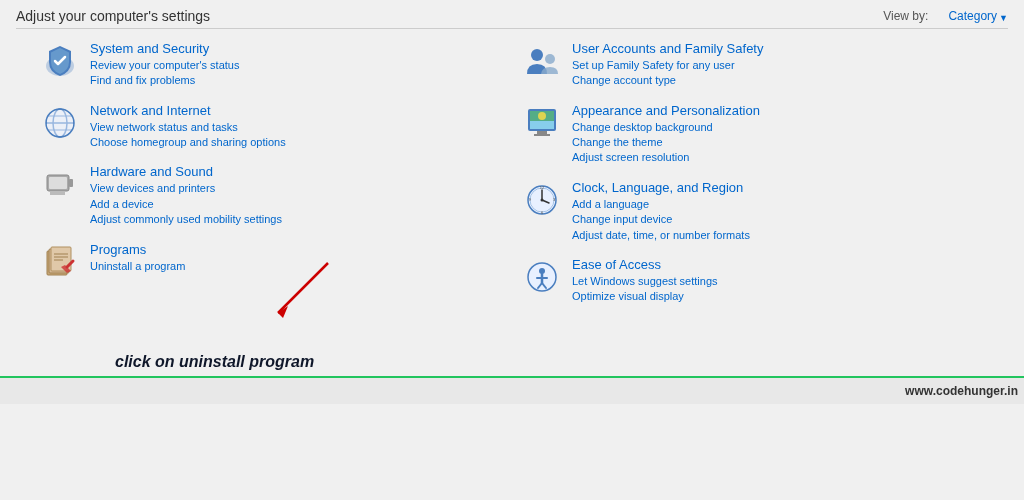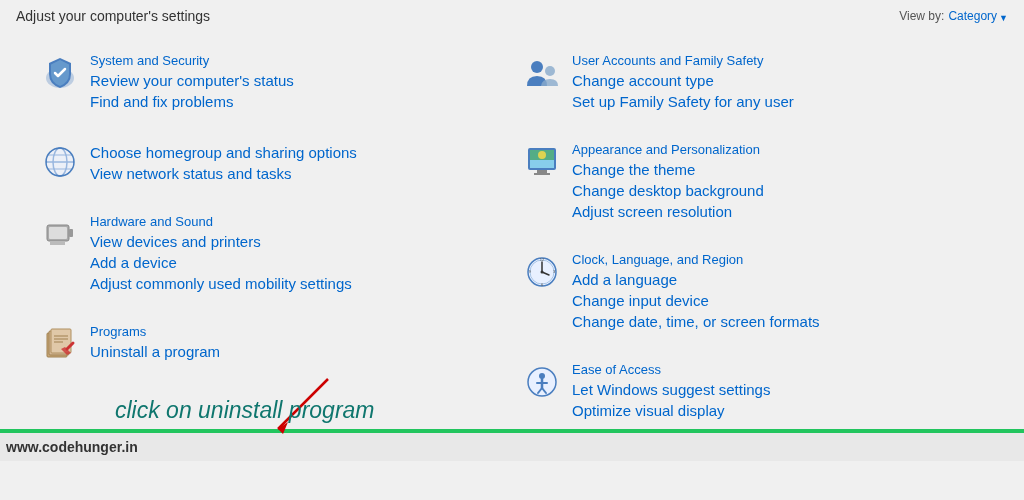--- a/index.html
+++ b/index.html
@@ -38,7 +38,7 @@
     .view-by {
       display: flex;
       align-items: center;
-      gap: 4px;
+      gap: 20px;
       font-size: 12px;
       color: #333;
     }

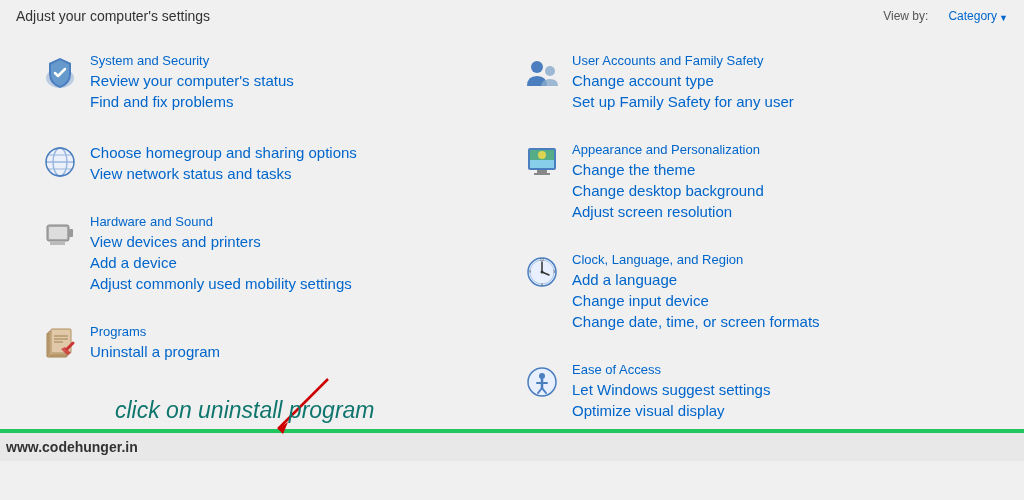--- a/index.html
+++ b/index.html
@@ -76,8 +76,7 @@
       flex: 1;
       display: flex;
       flex-direction: column;
-      gap: 30px;
-      margin-top: 13px;
+      gap: 14px;
     }
 
     .category-item {

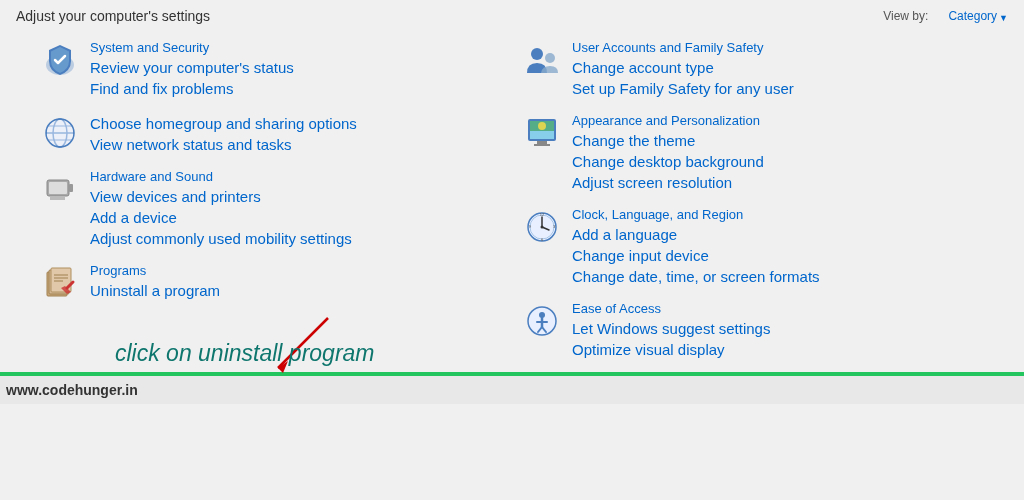--- a/index.html
+++ b/index.html
@@ -108,7 +108,7 @@
     }
 
     .category-link {
-      font-size: 15px;
+      font-size: 11px;
       color: #0066cc;
       cursor: pointer;
       line-height: 1.4;

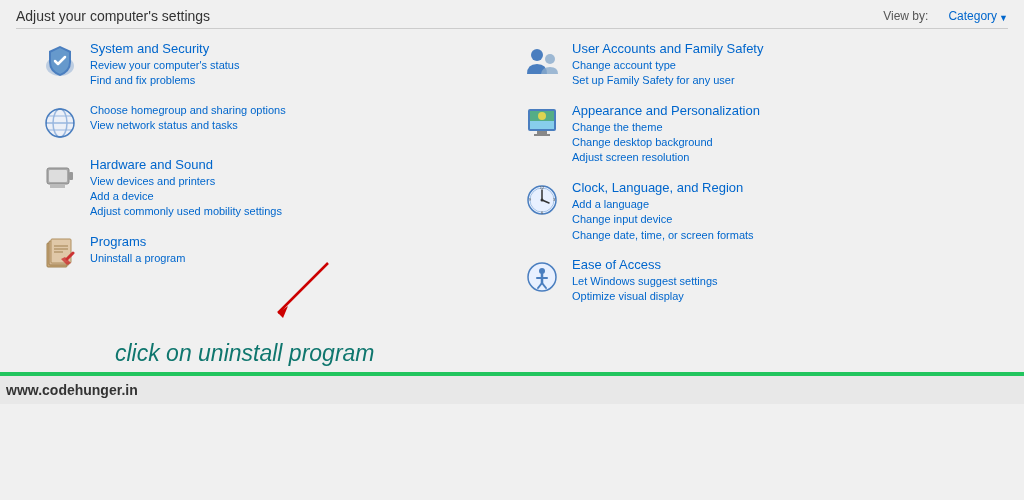--- a/index.html
+++ b/index.html
@@ -234,8 +234,8 @@
         </div>
         <div class="category-text">
           <span class="category-title">User Accounts and Family Safety</span>
+          <span class="category-link">Set up Family Safety for any user</span>
           <span class="category-link">Change account type</span>
-          <span class="category-link">Set up Family Safety for any user</span>
         </div>
       </div>
 

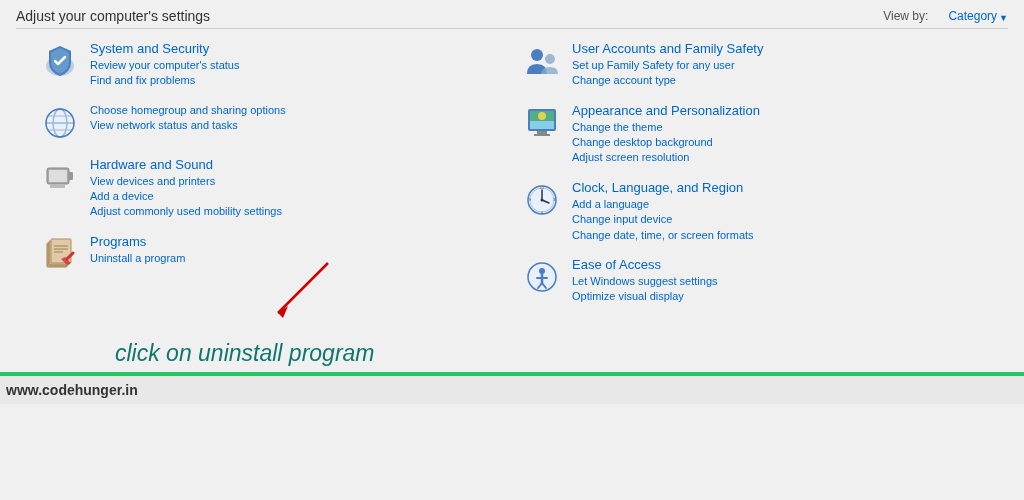--- a/index.html
+++ b/index.html
@@ -176,6 +176,7 @@
           </svg>
         </div>
         <div class="category-text">
+          <span class="category-title">Network and Internet</span>
           <span class="category-link">Choose homegroup and sharing options</span>
           <span class="category-link">View network status and tasks</span>
         </div>

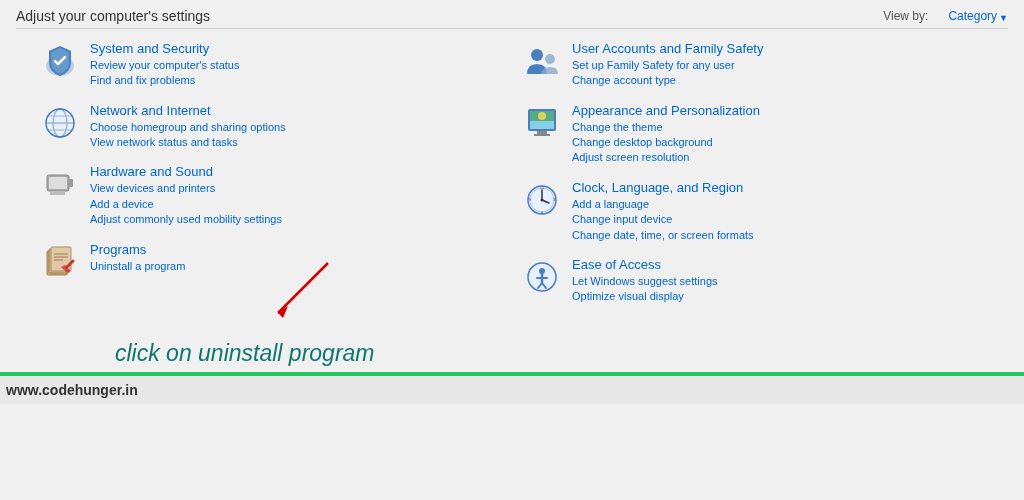--- a/index.html
+++ b/index.html
@@ -177,8 +177,8 @@
         </div>
         <div class="category-text">
           <span class="category-title">Network and Internet</span>
+          <span class="category-link">View network status and tasks</span>
           <span class="category-link">Choose homegroup and sharing options</span>
-          <span class="category-link">View network status and tasks</span>
         </div>
       </div>
 

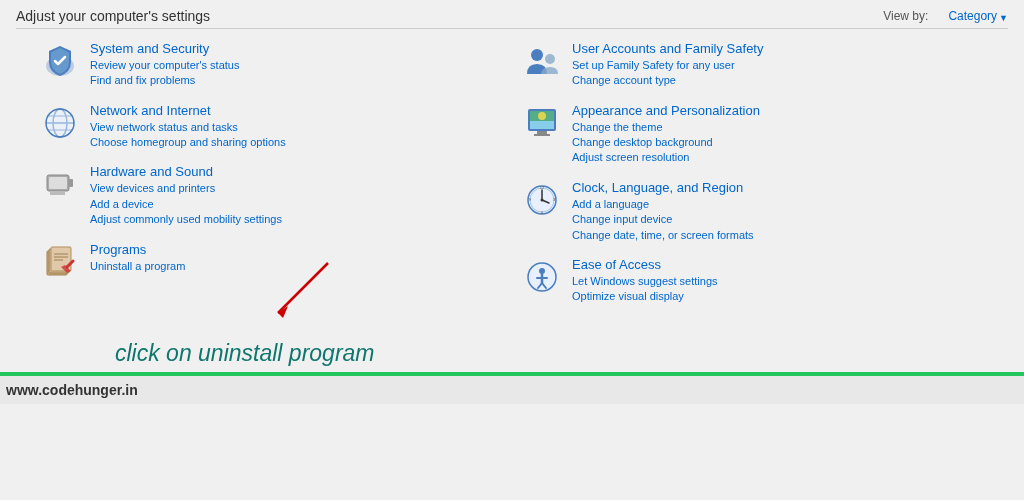--- a/index.html
+++ b/index.html
@@ -254,8 +254,8 @@
         </div>
         <div class="category-text">
           <span class="category-title">Appearance and Personalization</span>
+          <span class="category-link">Change desktop background</span>
           <span class="category-link">Change the theme</span>
-          <span class="category-link">Change desktop background</span>
           <span class="category-link">Adjust screen resolution</span>
         </div>
       </div>

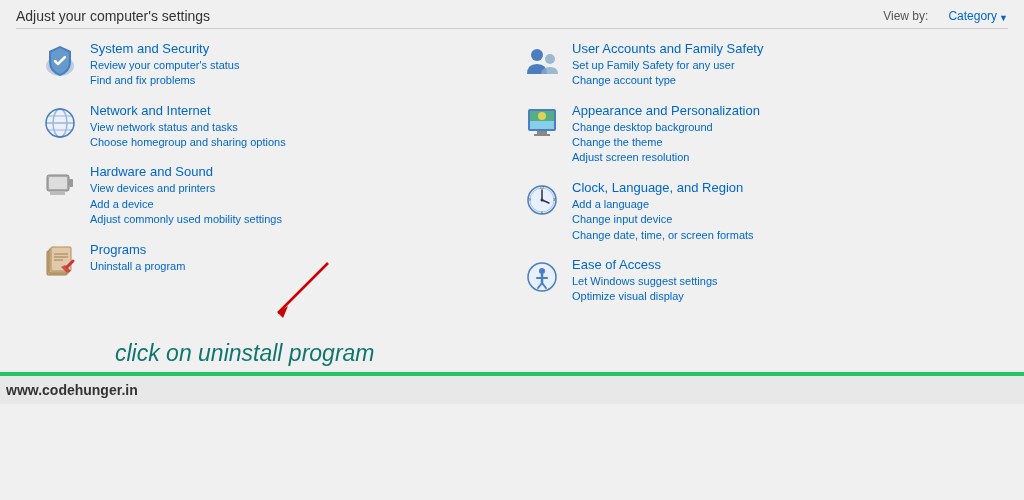--- a/index.html
+++ b/index.html
@@ -278,7 +278,7 @@
           <span class="category-title">Clock, Language, and Region</span>
           <span class="category-link">Add a language</span>
           <span class="category-link">Change input device</span>
-          <span class="category-link">Change date, time, or screen formats</span>
+          <span class="category-link">Adjust date, time, or number formats</span>
         </div>
       </div>
 

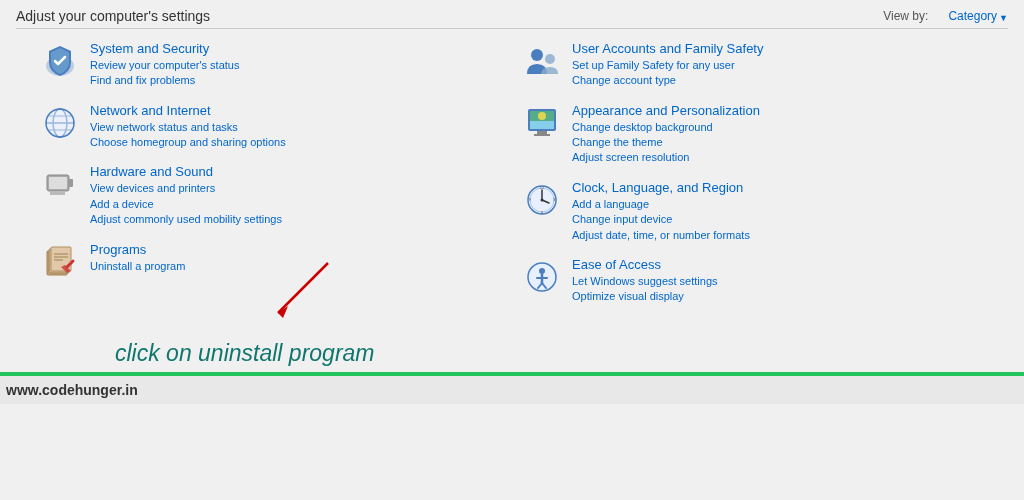--- a/index.html
+++ b/index.html
@@ -308,7 +308,7 @@
       <line x1="70" y1="5" x2="20" y2="55" stroke="#cc0000" stroke-width="2.5"></line>
       <polygon points="20,55 30,48 25,60" fill="#cc0000"></polygon>
     </svg>
-    <span style="position: absolute; bottom: 5px; left: 115px; font-size: 23px; font-weight: normal; color: #0f766e; font-style: italic;">click on uninstall program</span>
+    <span style="position: absolute; bottom: 5px; left: 115px; font-size: 16px; font-weight: bold; color: #0f172a; font-style: italic;">click on uninstall program</span>
   </div>
 
   <div class="footer">

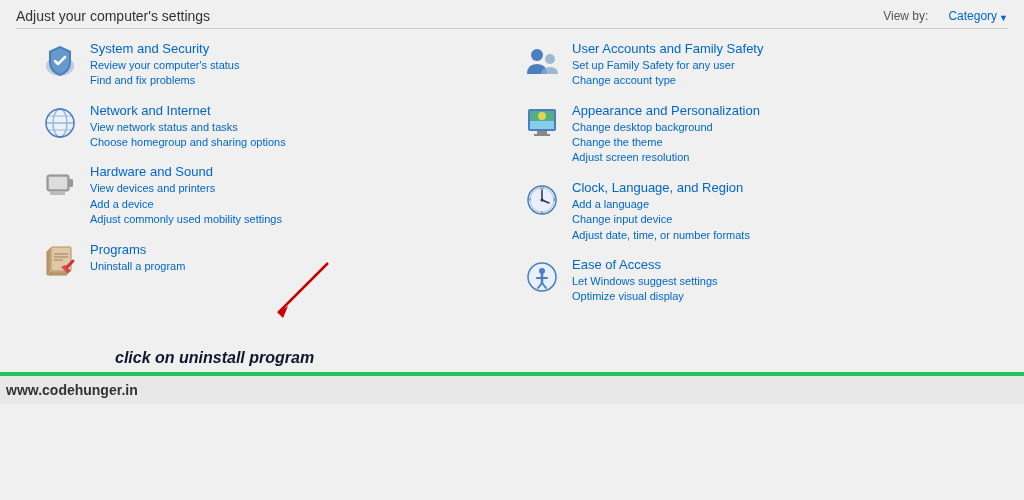--- a/index.html
+++ b/index.html
@@ -115,11 +115,11 @@
     }
 
     .footer {
-      text-align: left;
+      text-align: right;
       padding: 6px;
       background: #e8e8e8;
-      border-top: 4px solid #22c55e;
-      font-size: 14px;
+      border-top: 2px solid #22c55e;
+      font-size: 12px;
       font-weight: bold;
       color: #333;
     }

